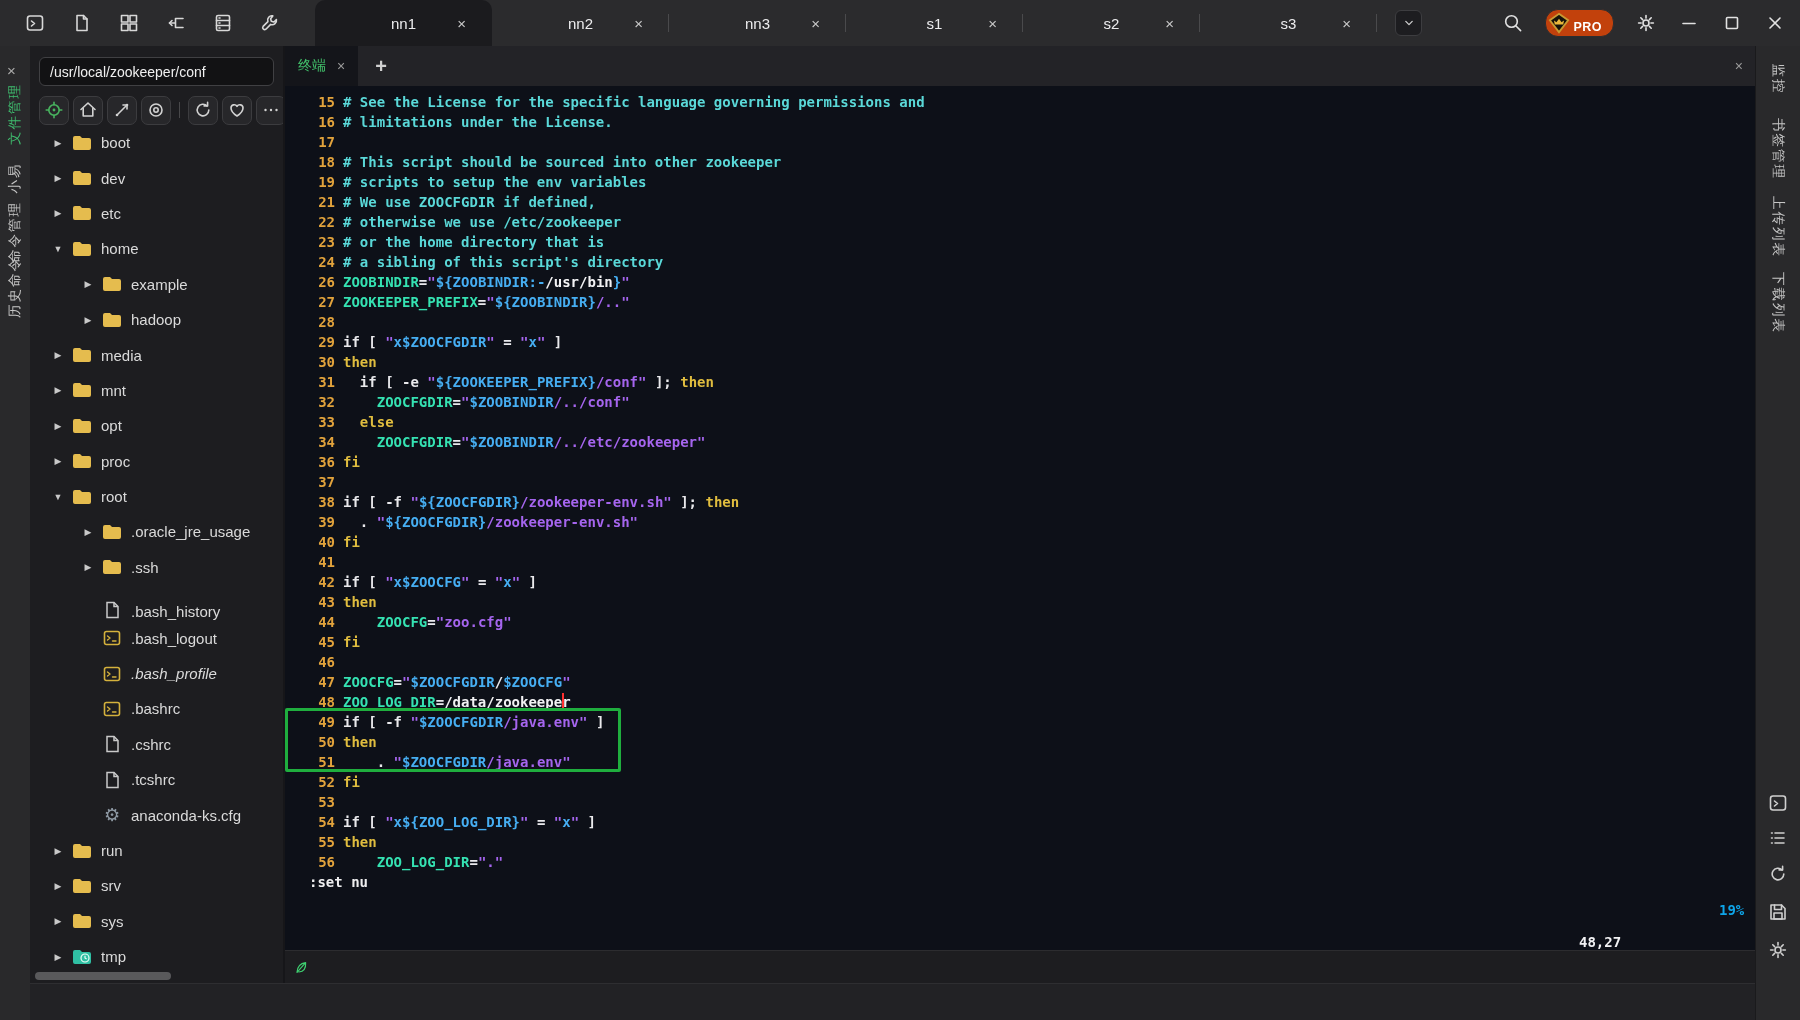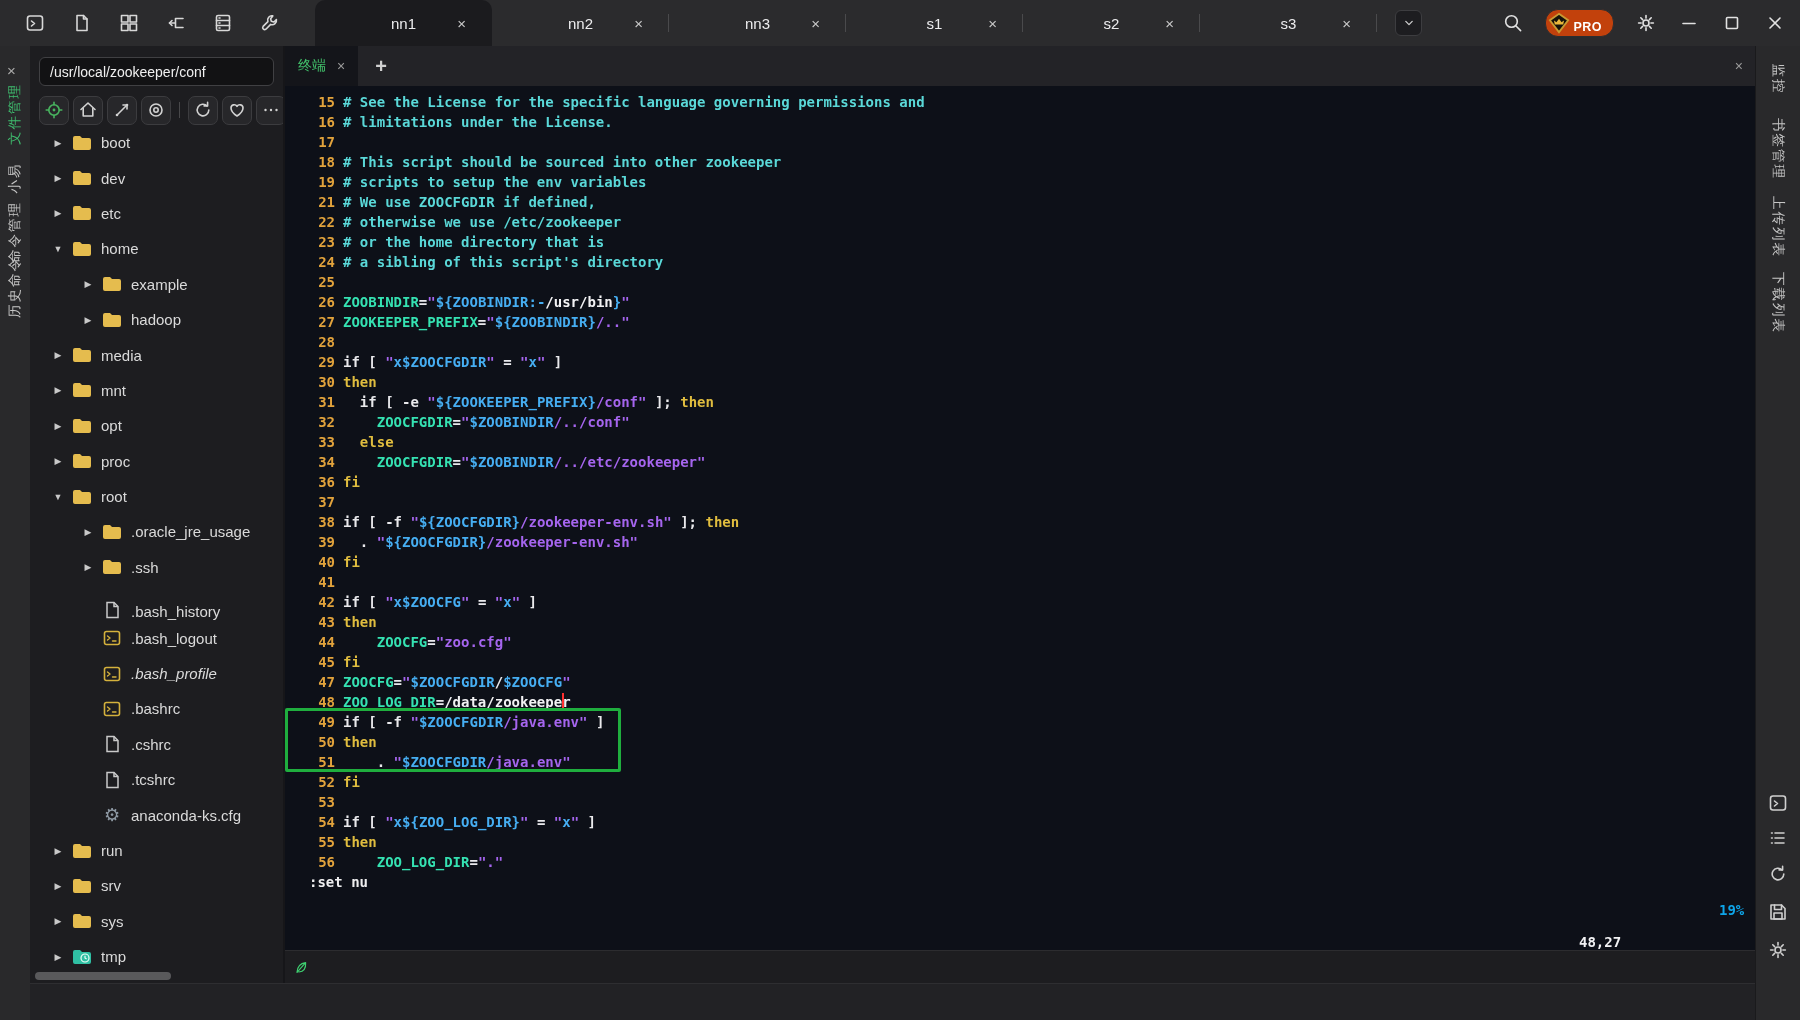--- a/index.html
+++ b/index.html
@@ -555,7 +555,6 @@
         <div class="vl"><span class="ln">22</span><span class="cm"># otherwise we use /etc/zookeeper</span></div>
         <div class="vl"><span class="ln">23</span><span class="cm"># or the home directory that is</span></div>
         <div class="vl"><span class="ln">24</span><span class="cm"># a sibling of this script's directory</span></div>
-        <div class="vl"><span class="ln">25</span></div>
         <div class="vl"><span class="ln">26</span><span class="vr">ZOOBINDIR</span><span class="wh">=</span><span class="pu">"</span><span class="bl">${ZOOBINDIR:-</span><span class="wb">/usr/bin</span><span class="bl">}</span><span class="pu">"</span></div>
         <div class="vl"><span class="ln">27</span><span class="vr">ZOOKEEPER_PREFIX</span><span class="wh">=</span><span class="pu">"</span><span class="bl">${ZOOBINDIR}</span><span class="st">/..</span><span class="pu">"</span></div>
         <div class="vl"><span class="ln">28</span></div>

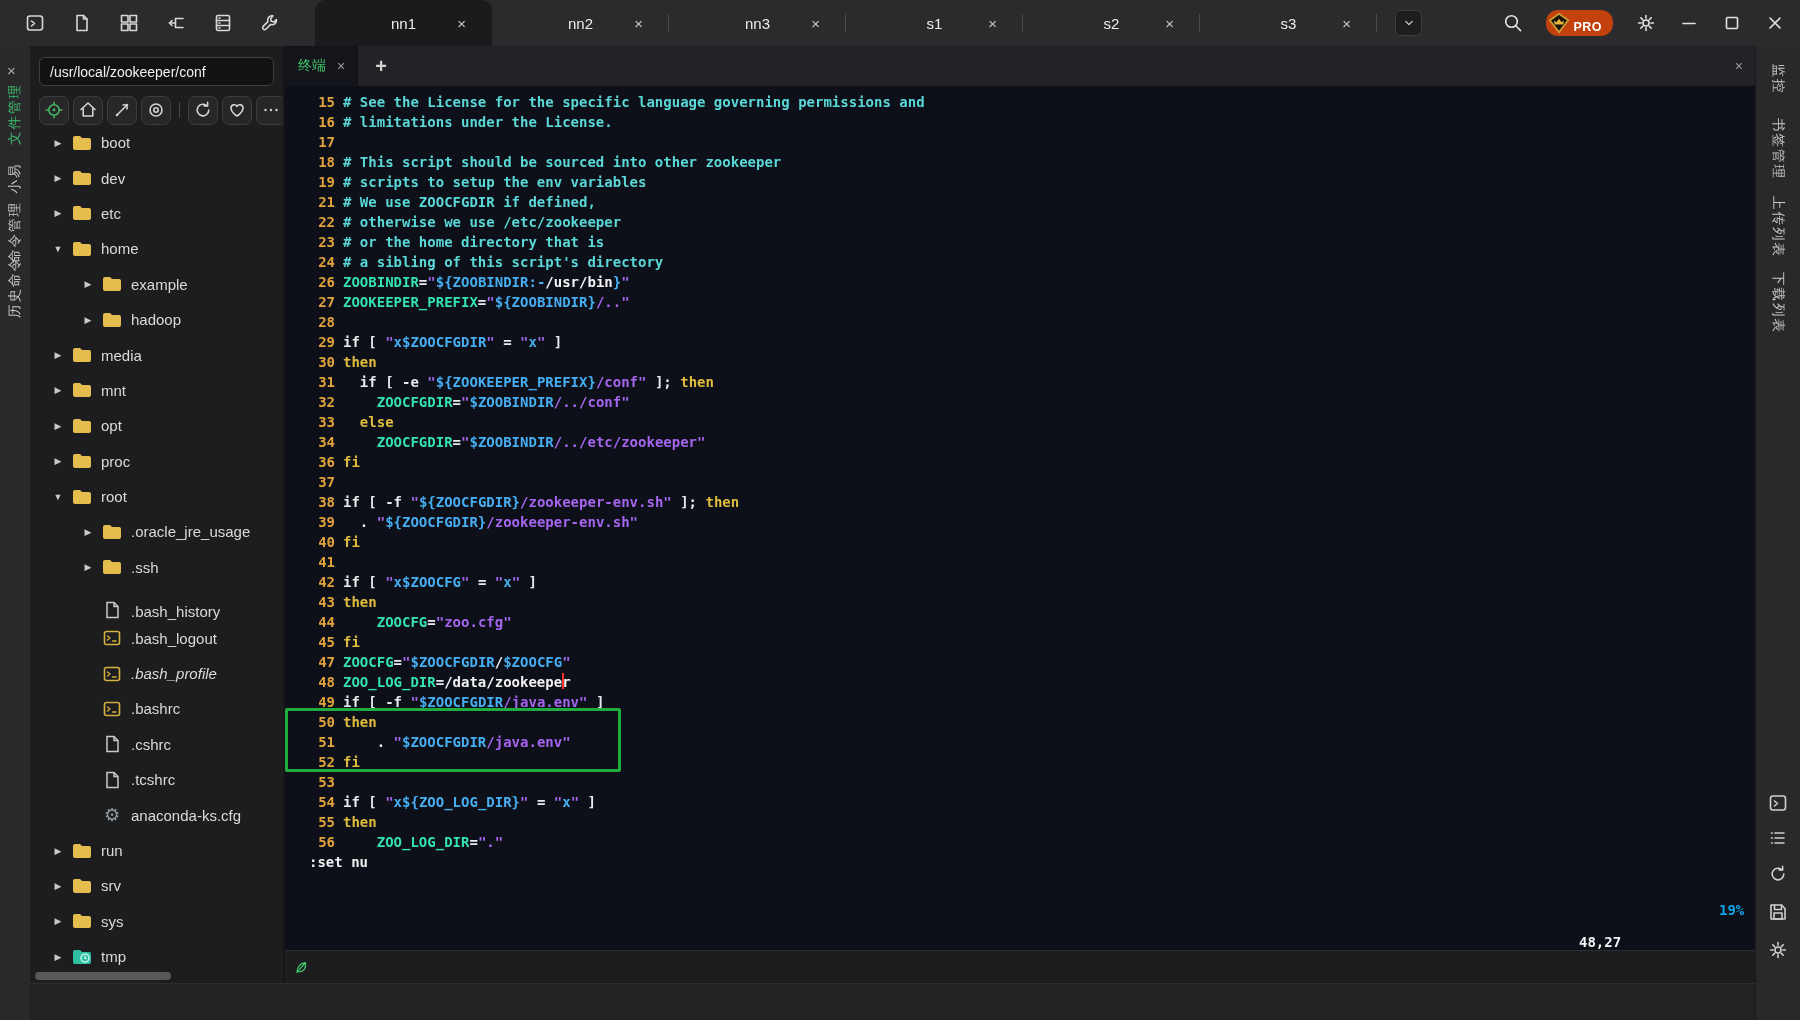--- a/index.html
+++ b/index.html
@@ -574,6 +574,7 @@
         <div class="vl"><span class="ln">43</span><span class="kw">then</span></div>
         <div class="vl"><span class="ln">44</span><span class="wh">    </span><span class="vr">ZOOCFG</span><span class="wh">=</span><span class="pu">"</span><span class="st">zoo.cfg</span><span class="pu">"</span></div>
         <div class="vl"><span class="ln">45</span><span class="kw">fi</span></div>
+        <div class="vl"><span class="ln">46</span></div>
         <div class="vl"><span class="ln">47</span><span class="vr">ZOOCFG</span><span class="wh">=</span><span class="pu">"</span><span class="bl">$ZOOCFGDIR</span><span class="wh">/</span><span class="bl">$ZOOCFG</span><span class="pu">"</span></div>
         <div class="vl"><span class="ln">48</span><span class="vr">ZOO_LOG_DIR</span><span class="wh">=</span><span class="wb">/data/zookeepe</span><span class="cursor"></span><span class="wb">r</span></div>
         <div class="vl"><span class="ln">49</span><span class="wh">if [ -f </span><span class="pu">"</span><span class="bl">$ZOOCFGDIR</span><span class="st">/java.env</span><span class="pu">"</span><span class="wh"> ]</span></div>

